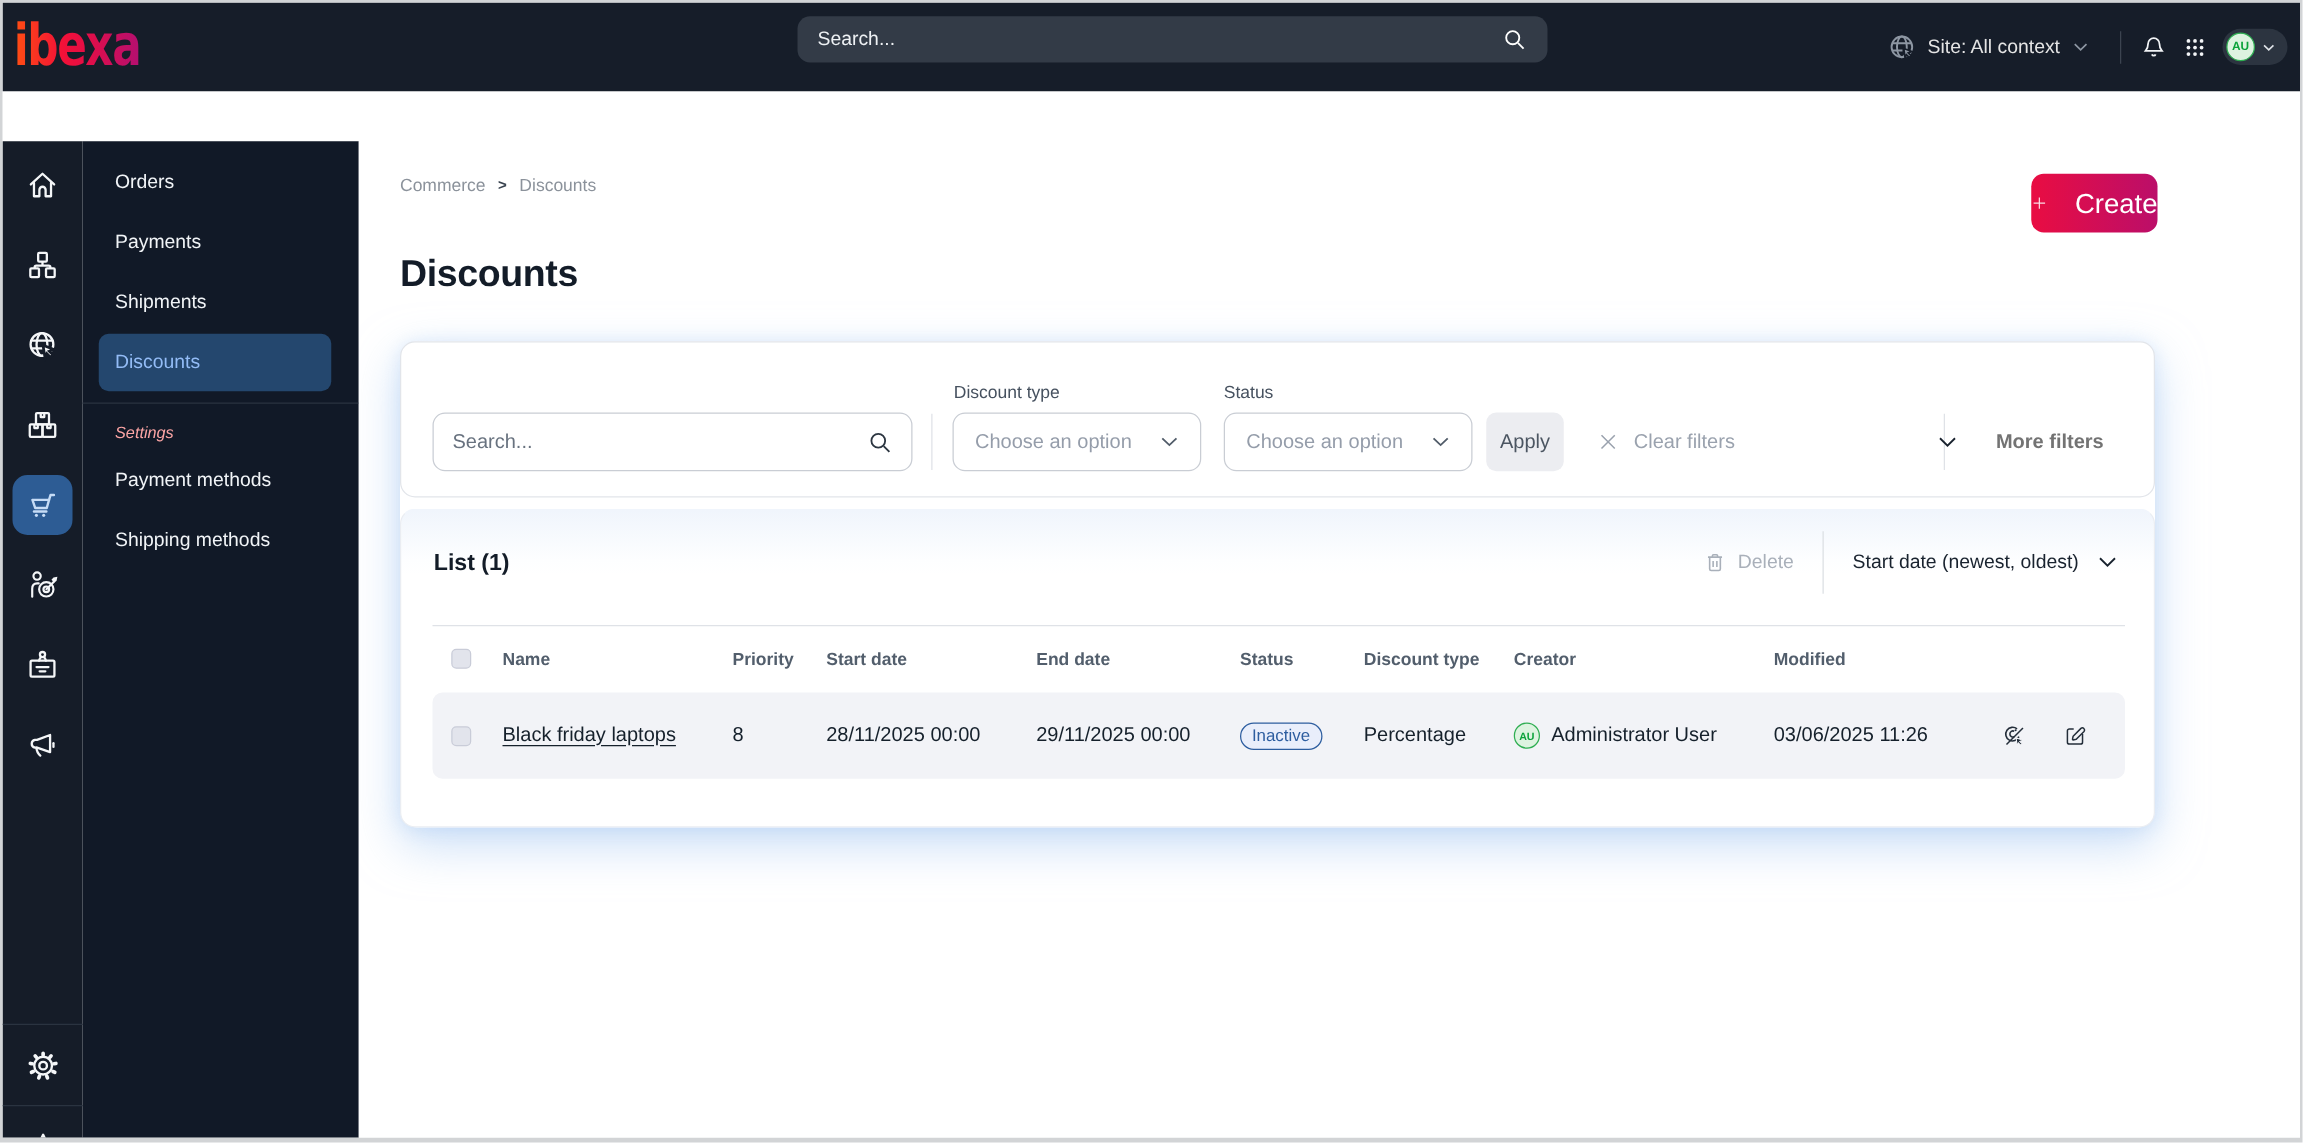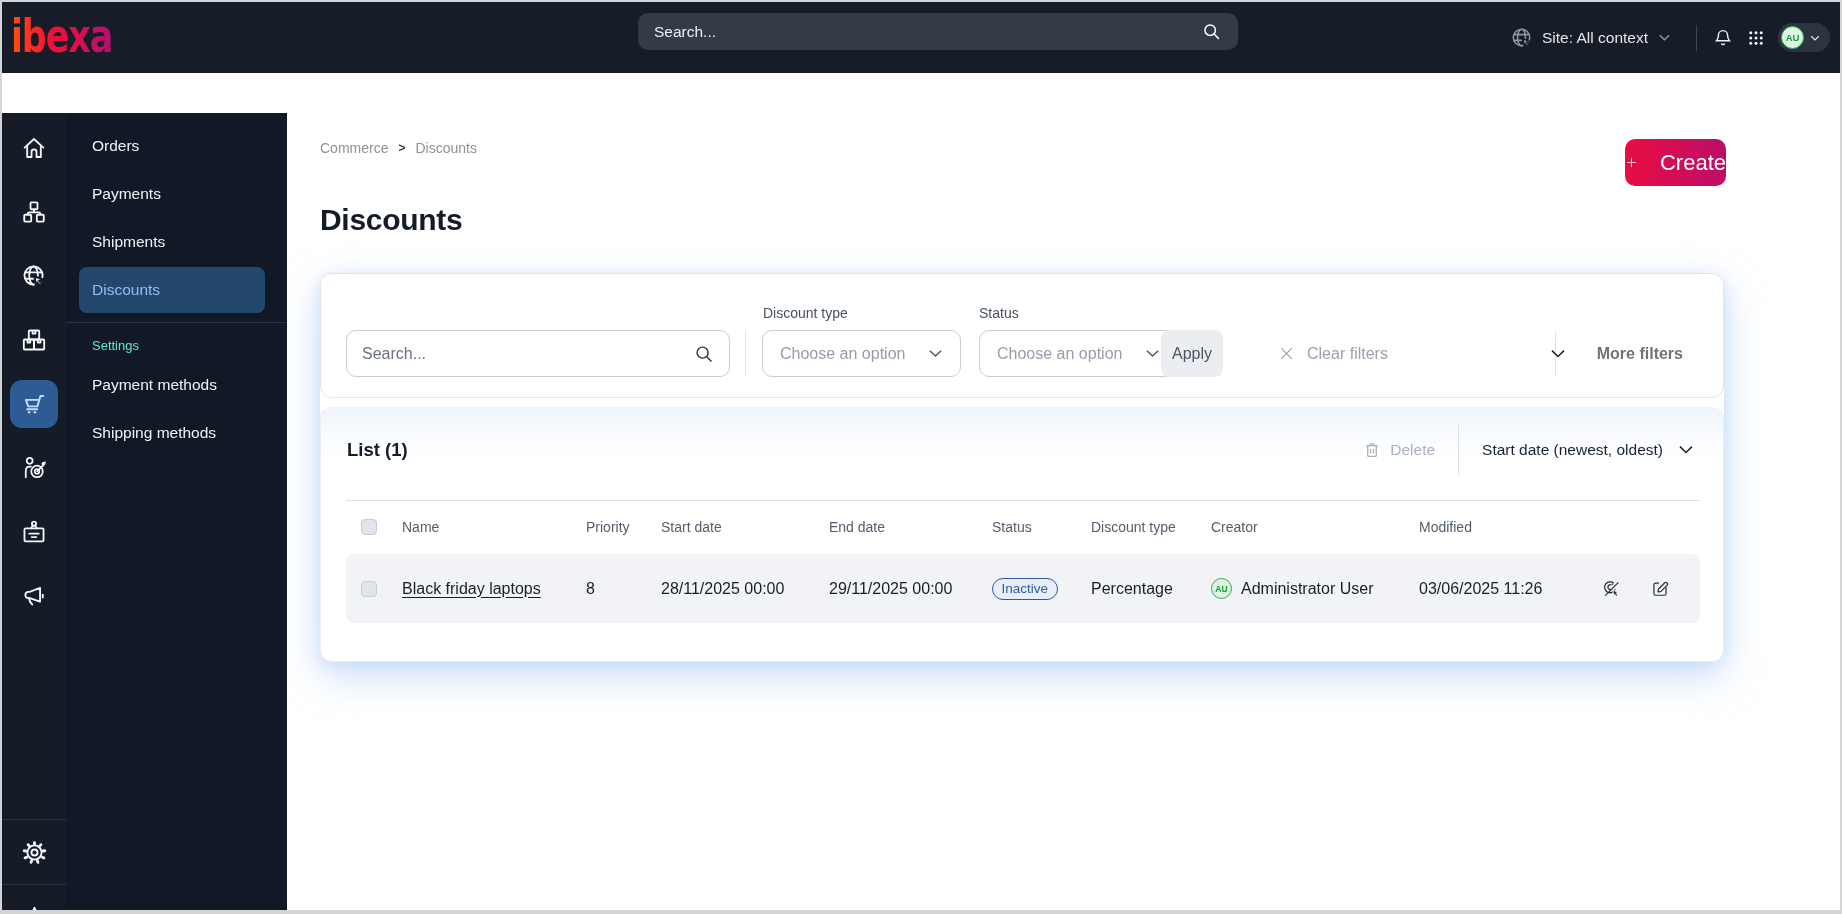--- a/index.html
+++ b/index.html
@@ -39,7 +39,7 @@
   color:#f1f4f7; font-size:15.5px; cursor:pointer; }
 .menu-item.active { background:#24476e; color:#93bcf6; }
 .menu-hr { height:1px; background:#2a3340; margin:9px 0; }
-.menu-section { margin:15px 0 9px 26px; color:#5eead4; font-size:13px; }
+.menu-section { margin:15px 0 9px 26px; color:#fca5a5; font-size:13px;font-style:italic; }
 
 
 .content { position:relative; flex:1; background:#fff; overflow:hidden; }

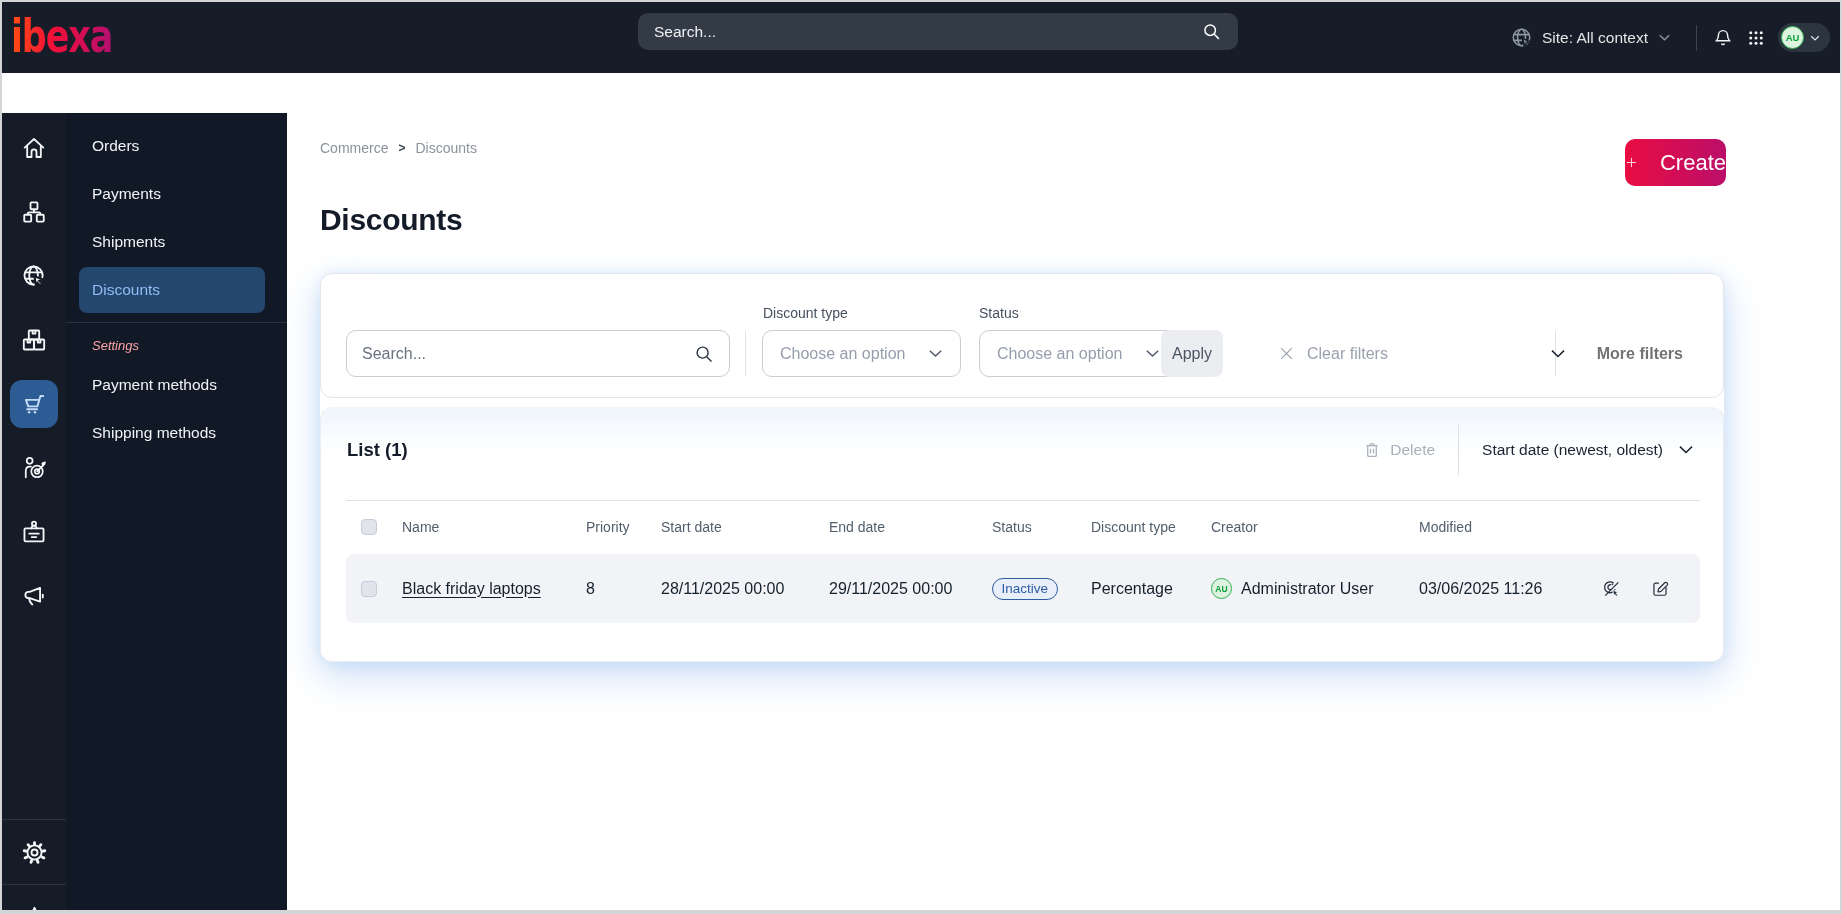--- a/index.html
+++ b/index.html
@@ -64,7 +64,7 @@
 .f-search span { flex:1; }
 .f-vdiv { position:absolute; top:57px; width:1px; height:45px; background:#dfe2e7; }
 .f-select { color:#959daa; padding:0 16px 0 17px; justify-content:space-between; cursor:pointer; }
-.apply-btn { position:absolute; left:840px; top:56px; width:62px; height:47px; background:#ecedf1; border:none; border-radius:8px;
+.apply-btn { position:absolute; left:868px; top:56px; width:62px; height:47px; background:#ecedf1; border:none; border-radius:8px;
   font-size:16px; color:#4c5662; font-family:inherit; cursor:pointer; }
 .clear-btn { position:absolute; left:957px; top:56px; height:47px; display:flex; align-items:center; gap:12px;
   color:#9aa2ae; font-size:16px; cursor:pointer; }

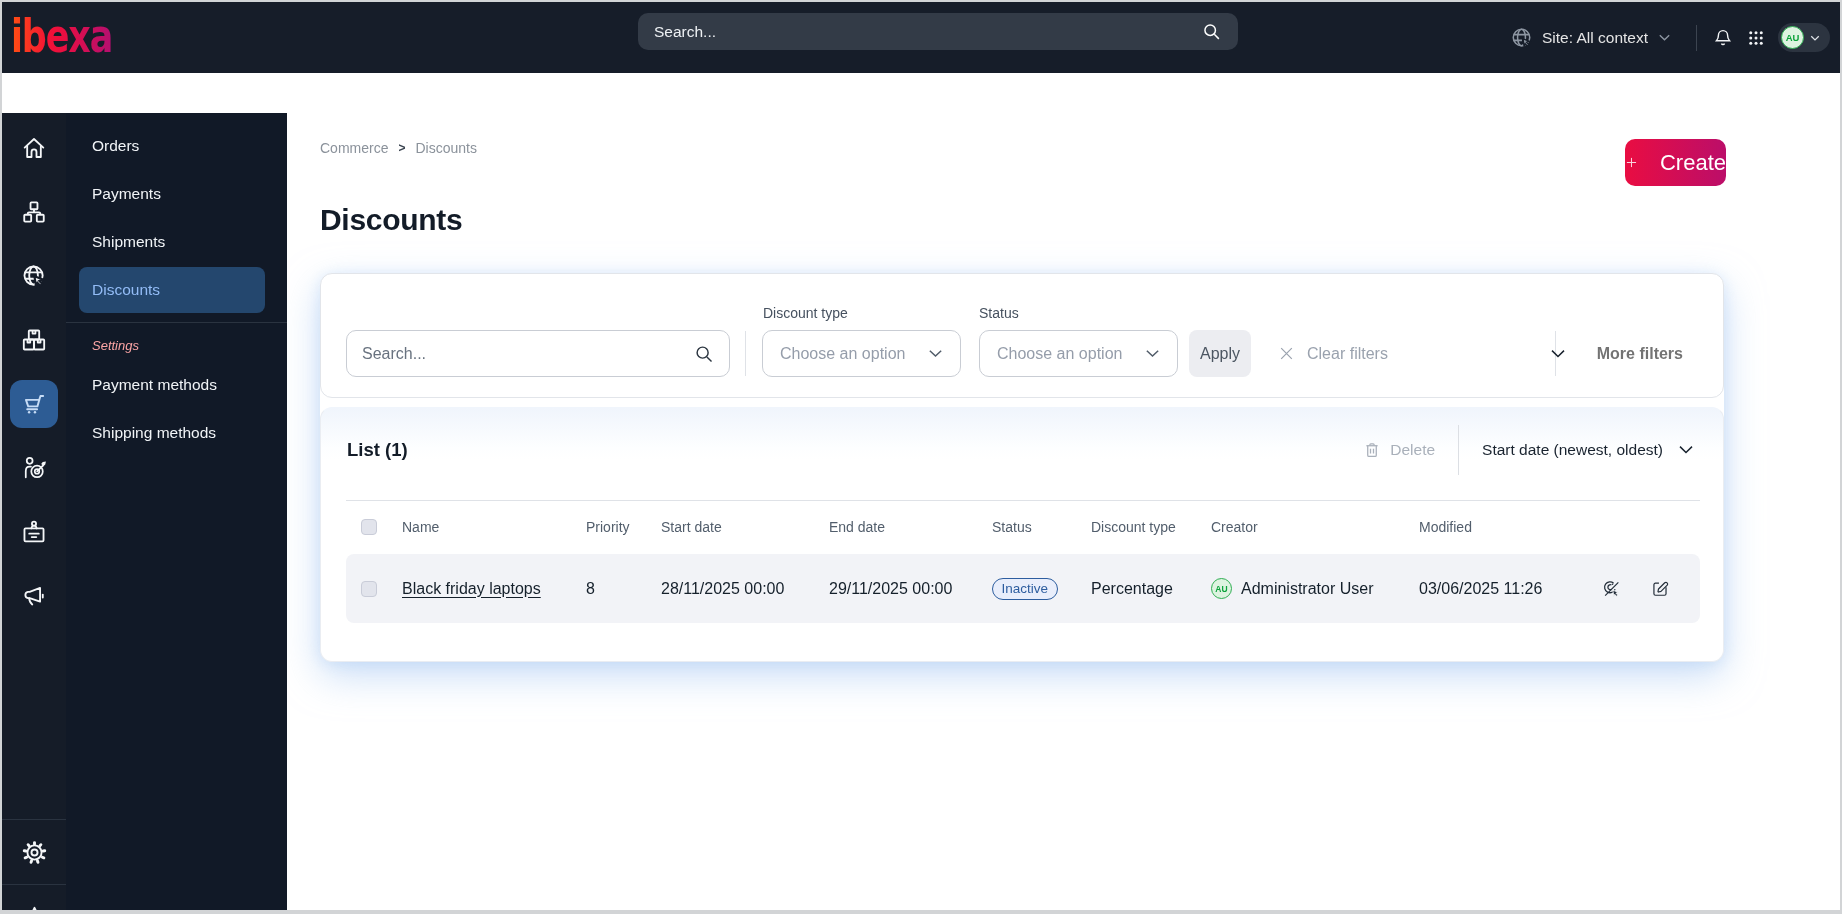--- a/index.html
+++ b/index.html
@@ -82,7 +82,7 @@
 .sort-btn { display:flex; align-items:center; gap:14px; color:#19232f; font-size:15.5px; cursor:pointer; }
 .table-sep { position:absolute; left:25px; right:23px; top:92px; height:1px; background:#dfe2e7; }
 .tbl-grid { display:grid; grid-template-columns:56px 184px 75px 168px 163px 99px 120px 208px 183px 98px; align-items:center; }
-.tbl-header { margin:0 23px 0 25px; height:54px; color:#525e6c; font-size:14px; }
+.tbl-header { margin:0 23px 0 25px; height:54px; color:#525e6c; font-size:14px;font-weight:bold; }
 .tbl-row { margin:0 23px 0 25px; height:69px; background:#f2f3f7; border-radius:8px; font-size:16px; color:#15202b; }
 .cb { width:16px; height:16px; border-radius:4px; background:#e2e4ec; border:1px solid #c9ccd8; margin-left:15px; cursor:pointer; }
 .row-name { text-decoration:underline; cursor:pointer; text-underline-offset:3px; }

